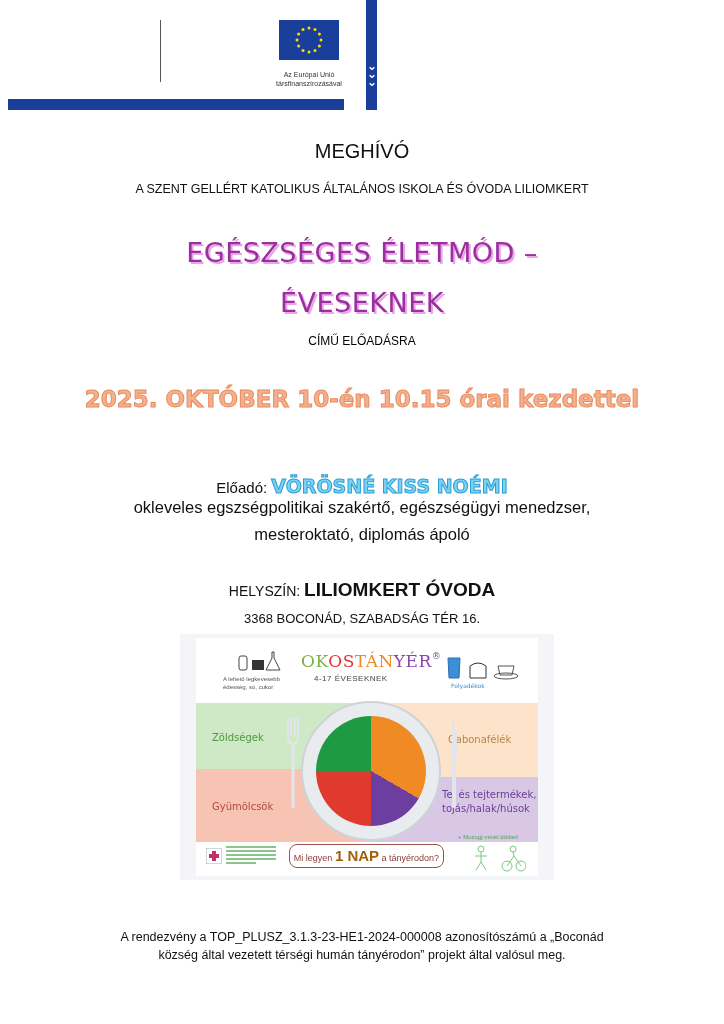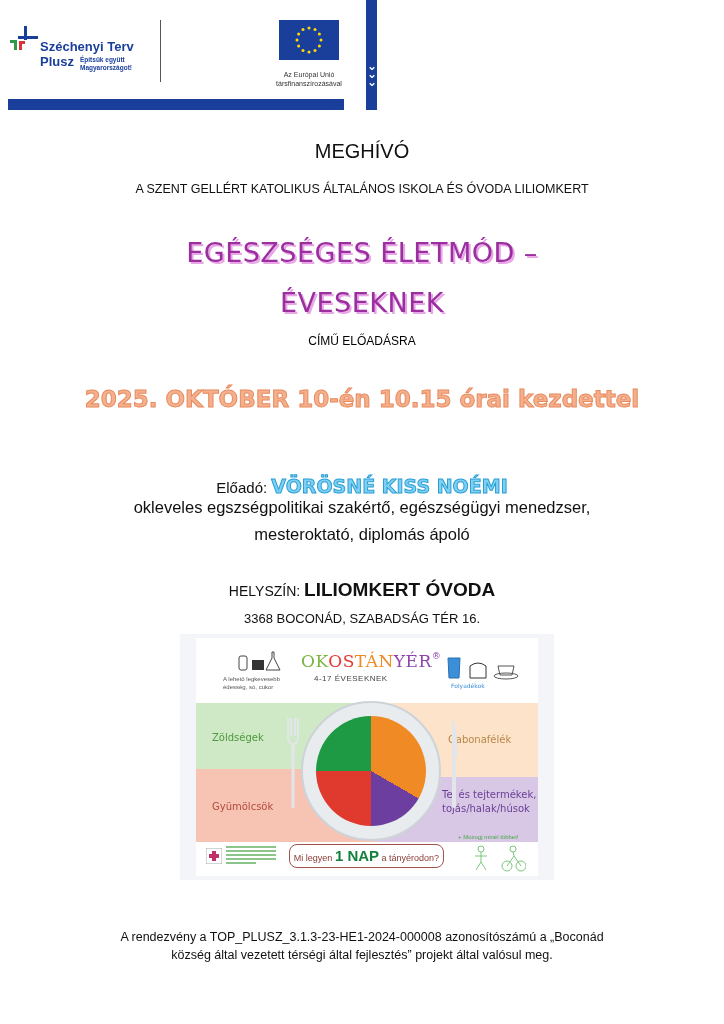--- a/index.html
+++ b/index.html
@@ -68,22 +68,6 @@
 <body>
 
 <div class="banner">
-  <div class="szt">
-    <svg class="cross" viewBox="0 0 30 30">
-      <rect x="14" y="0" width="3" height="14" fill="#1a3f9b"></rect>
-      <rect x="8" y="10" width="20" height="3" fill="#1a3f9b"></rect>
-      <rect x="4" y="14" width="3" height="10" fill="#2e9a48"></rect>
-      <rect x="0" y="14" width="7" height="3" fill="#2e9a48"></rect>
-      <rect x="9" y="15" width="3" height="9" fill="#d9343a"></rect>
-      <rect x="9" y="15" width="6" height="3" fill="#d9343a"></rect>
-    </svg>
-    <div class="t1">Széchenyi Terv</div>
-    <div class="t2">Plusz</div>
-    <div class="t3">
-      <div>Építsük együtt</div>
-      <div>Magyarországot!</div>
-    </div>
-  </div>
   <div class="divider-v"></div>
   <div class="eu">
     <svg class="flag" viewBox="0 0 60 40">

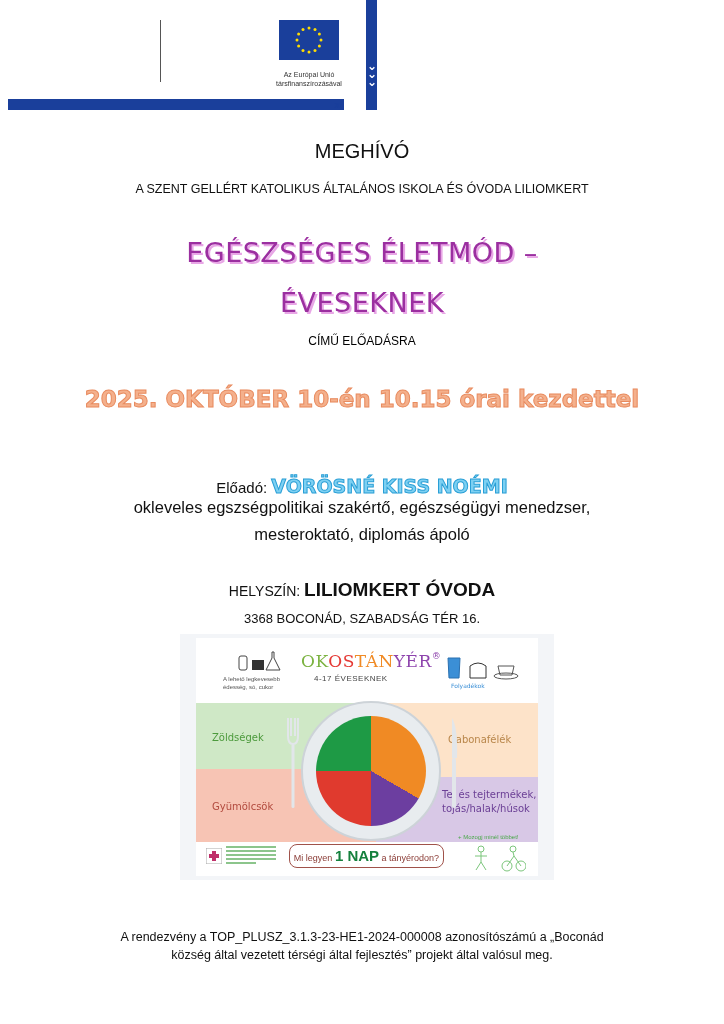--- a/index.html
+++ b/index.html
@@ -55,7 +55,7 @@
   .plate .pie { position: absolute; left: 13px; top: 13px; width: 110px; height: 110px; border-radius: 50%;
     background: conic-gradient(#f08a24 0deg 120deg, #6c3ea0 120deg 180deg, #e03a2e 180deg 270deg, #1e9a45 270deg 360deg); }
   .speech { position: absolute; left: 93px; top: 206px; width: 155px; height: 24px; border: 1.2px solid #a0524a; border-radius: 8px; background: #fff; font-size: 9px; color: #8a3b35; text-align: center; line-height: 22px; }
-  .speech .big { font-size: 15px; font-weight: bold; color: #15803d; }
+  .speech .big { font-size: 15px; font-weight: bold; color: #a16207; }
   .moz { position: absolute; left: 262px; top: 196px; font-size: 6px; color: #4aa84a; }
   .cross-logo { position: absolute; left: 10px; top: 210px; width: 16px; height: 16px; }
   .green-text { position: absolute; left: 30px; top: 208px; width: 50px; }

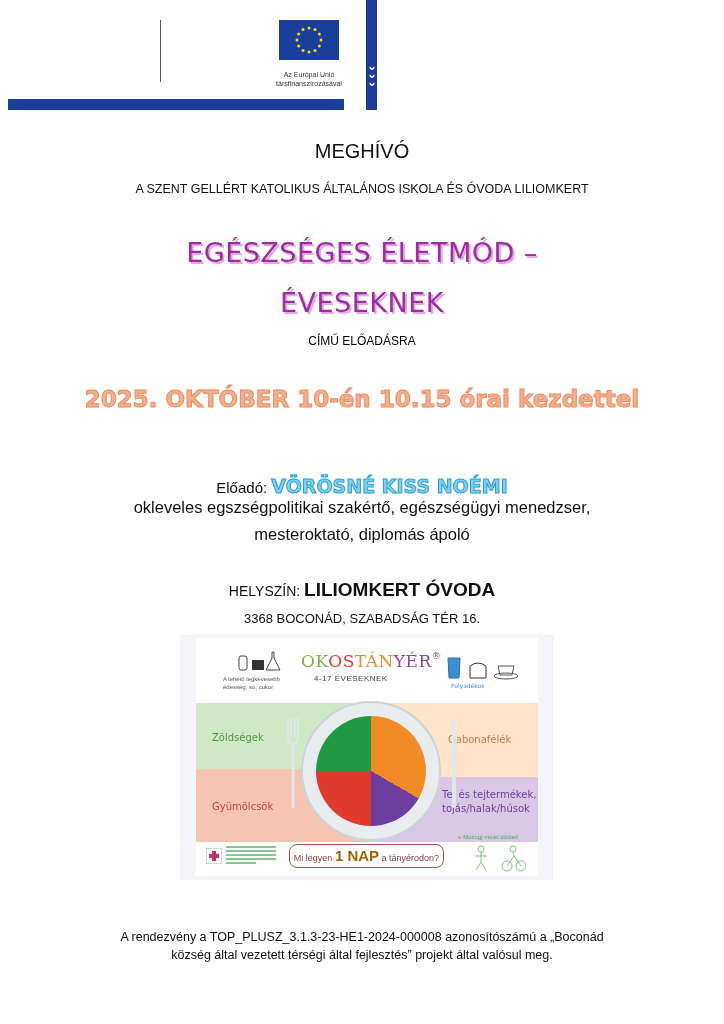--- a/index.html
+++ b/index.html
@@ -200,7 +200,7 @@
 
 <div class="center footer">
   <div>A rendezvény a TOP_PLUSZ_3.1.3-23-HE1-2024-000008 azonosítószámú a „Boconád</div>
-  <div>község által vezetett térségi által fejlesztés” projekt által valósul meg.</div>
+  <div>község által vezetett térségi humán tányérodon” projekt által valósul meg.</div>
 </div>
 
 </body></html>

